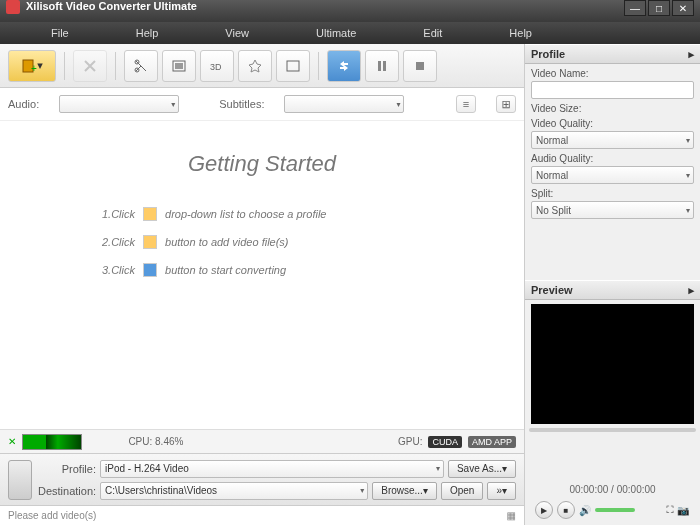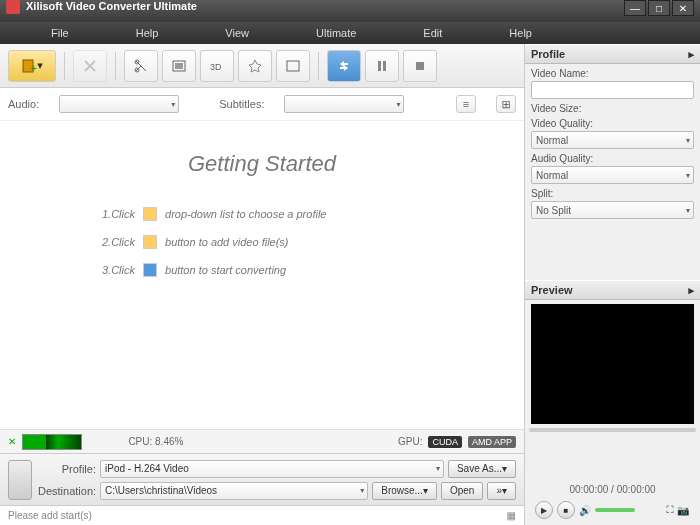--- a/index.html
+++ b/index.html
@@ -195,7 +195,7 @@
     </div>
 
     <div class="statusbar">
-      <span>Please add start(s)</span>
+      <span>Please add video(s)</span>
       <span>▦</span>
     </div>
   </div>

